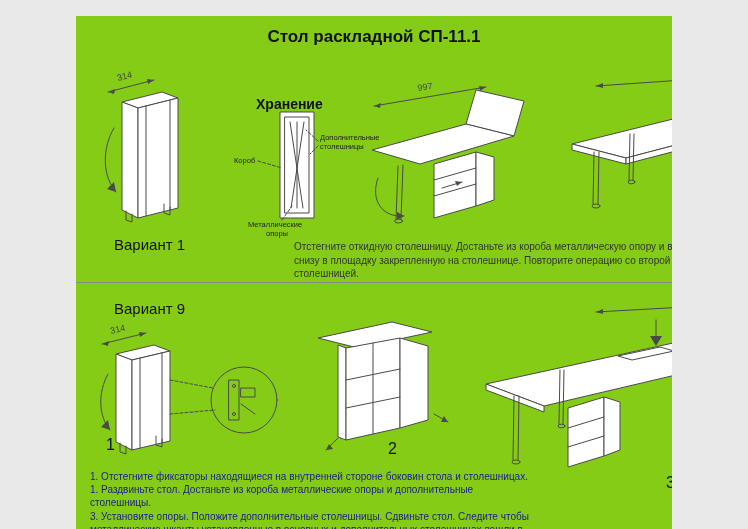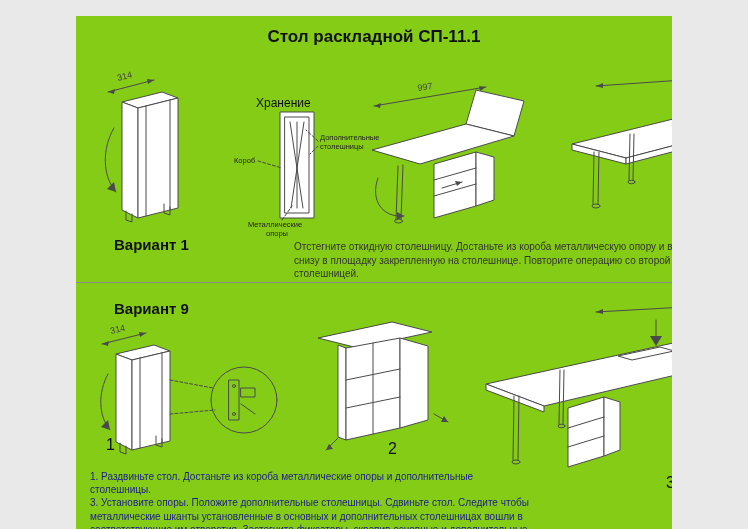--- a/index.html
+++ b/index.html
@@ -7,7 +7,7 @@
   #sheet { position:relative; width:596px; height:529px; background:#84cc16; overflow:hidden; margin:16px auto; }
   .title { position:absolute; top:11px; left:0; width:100%; text-align:center; font-size:17px; font-weight:bold; color:#111; }
   .variant-label { position:absolute; font-size:15px; font-weight:bold; color:#111;text-align:center; }
-  .storage-title { position:absolute; font-size:12px; font-weight:normal; color:#111; }
+  .storage-title { position:absolute; font-size:14px; font-weight:bold; color:#111; }
   .instr1 { position:absolute; left:218px; top:224px; width:432px; font-size:10px; line-height:1.35; color:#333; }
   .divider { position:absolute; left:0; top:266px; width:748px; border-top:1px solid #8a8a8a; }
   .step-num { position:absolute; font-size:16px; color:#111; }

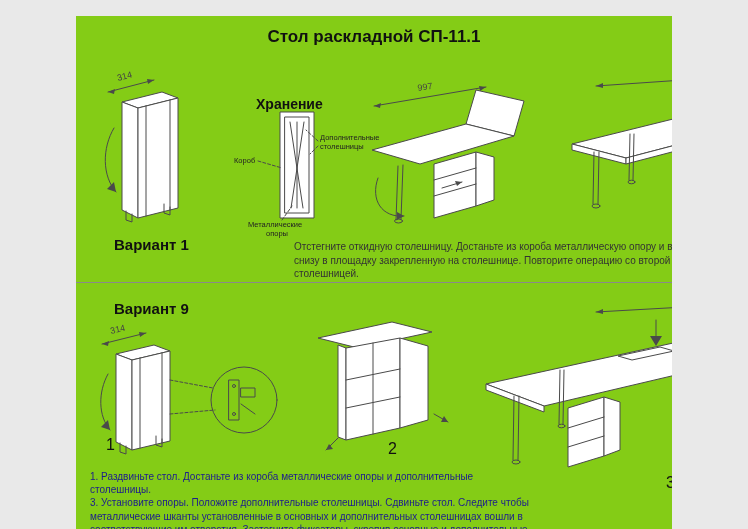--- a/index.html
+++ b/index.html
@@ -6,7 +6,7 @@
   body { background:#e9e9e9; font-family:"Liberation Sans", sans-serif; }
   #sheet { position:relative; width:596px; height:529px; background:#84cc16; overflow:hidden; margin:16px auto; }
   .title { position:absolute; top:11px; left:0; width:100%; text-align:center; font-size:17px; font-weight:bold; color:#111; }
-  .variant-label { position:absolute; font-size:15px; font-weight:bold; color:#111;text-align:center; }
+  .variant-label { position:absolute; font-size:15px; font-weight:normal; color:#111;text-align:center; }
   .storage-title { position:absolute; font-size:14px; font-weight:bold; color:#111; }
   .instr1 { position:absolute; left:218px; top:224px; width:432px; font-size:10px; line-height:1.35; color:#333; }
   .divider { position:absolute; left:0; top:266px; width:748px; border-top:1px solid #8a8a8a; }

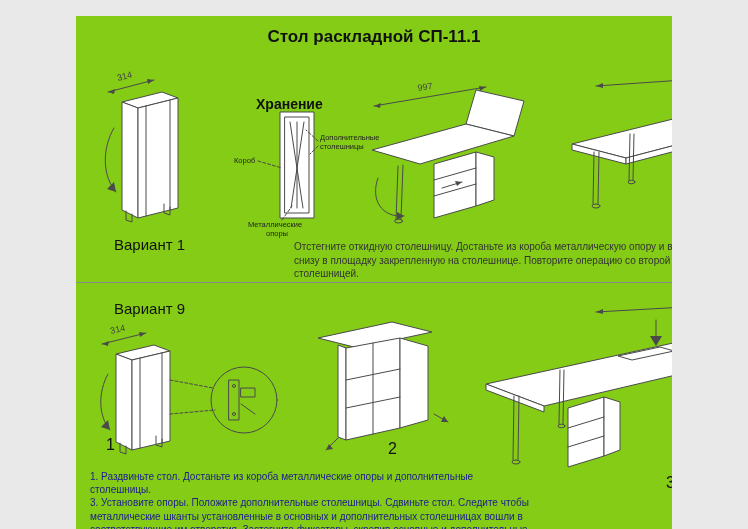--- a/index.html
+++ b/index.html
@@ -187,6 +187,7 @@
   <div class="step-num" style="left:590px;top:458px">3</div>
 
   <div class="instr2">
+    <div>1. Отстегните фиксаторы находящиеся на внутренней стороне боковин стола и столешницах.</div>
     <div>1. Раздвиньте стол. Достаньте из короба металлические опоры и дополнительные столешницы.</div>
     <div>3. Установите опоры. Положите дополнительные столешницы. Сдвиньте стол. Следите чтобы металлические шканты установленные в основных и дополнительных столешницах вошли в соответствующие им отверстия. Застегните фиксаторы, скрепив основные и дополнительные столешницы.</div>
   </div>

